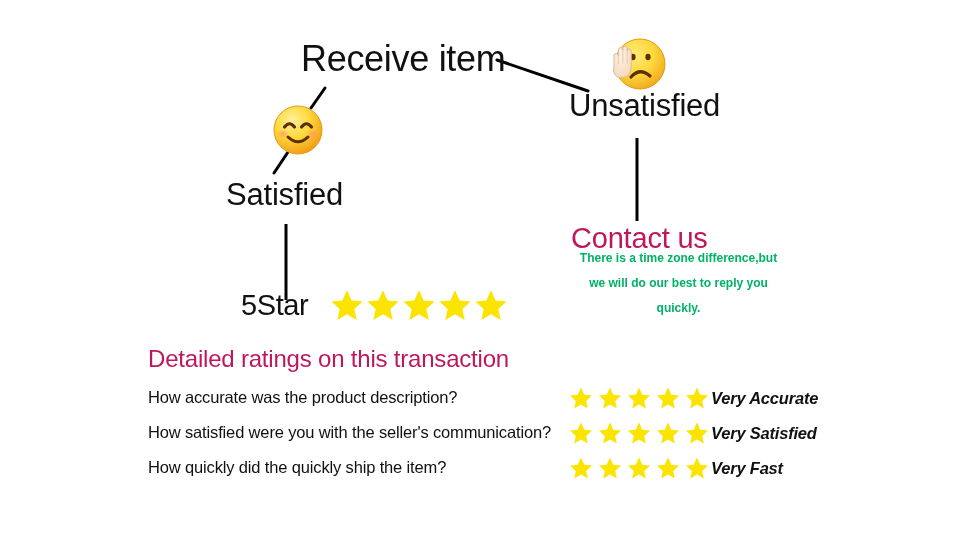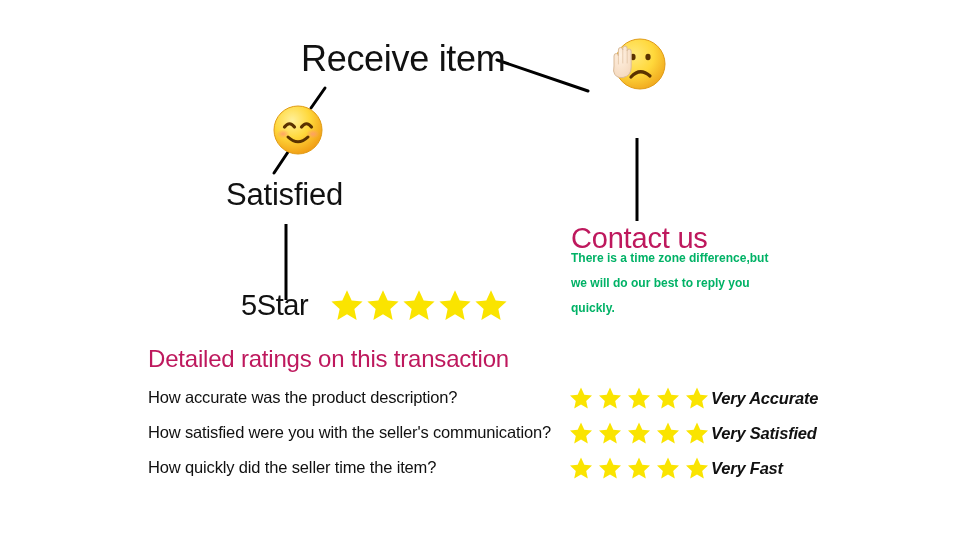--- a/index.html
+++ b/index.html
@@ -20,7 +20,7 @@
     background: #ffffff;
     overflow: hidden;
   }
-  .abs { position: absolute; }
+  .abs { position: absolute; text-align: center; }
 
   
   #connectors {

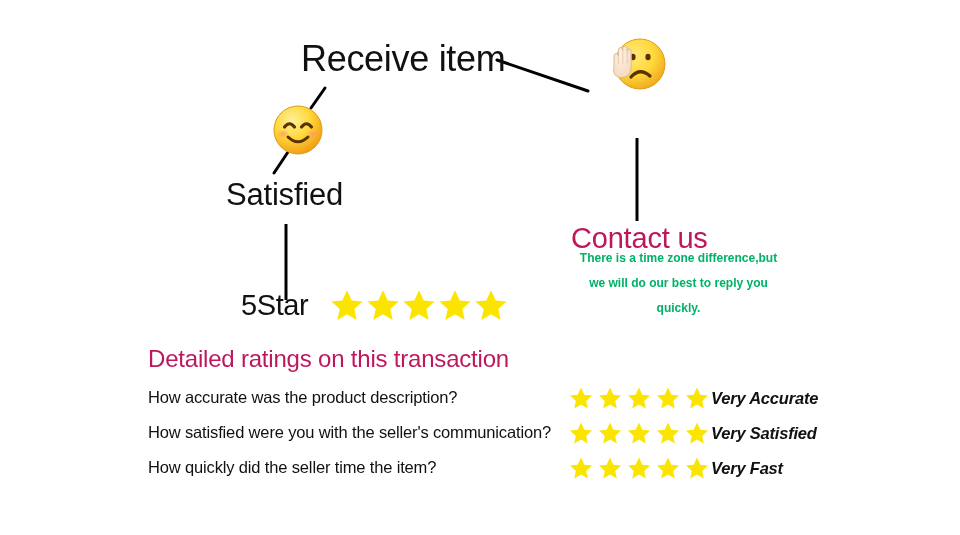--- a/index.html
+++ b/index.html
@@ -184,6 +184,7 @@
     </svg>
   </div>
 
+  <div class="abs t-unsatisfied">Unsatisfied</div>
 
   <div class="abs emoji-satisfied">
     <svg viewBox="0 0 52 52" width="52" height="52">

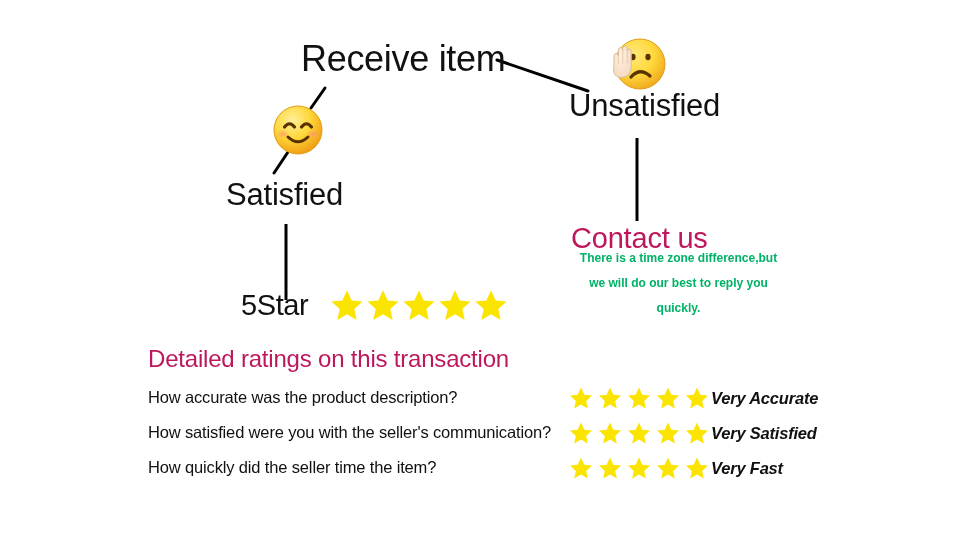--- a/index.html
+++ b/index.html
@@ -316,7 +316,7 @@
     </div>
 
     <div class="rating-row">
-      <span class="rating-question">How quickly did the seller time the item?</span>
+      <span class="rating-question">How quickly did the quickly ship the item?</span>
       <span class="rating-stars">
         <span>
             <svg class="small-star" viewBox="0 0 24 24">

